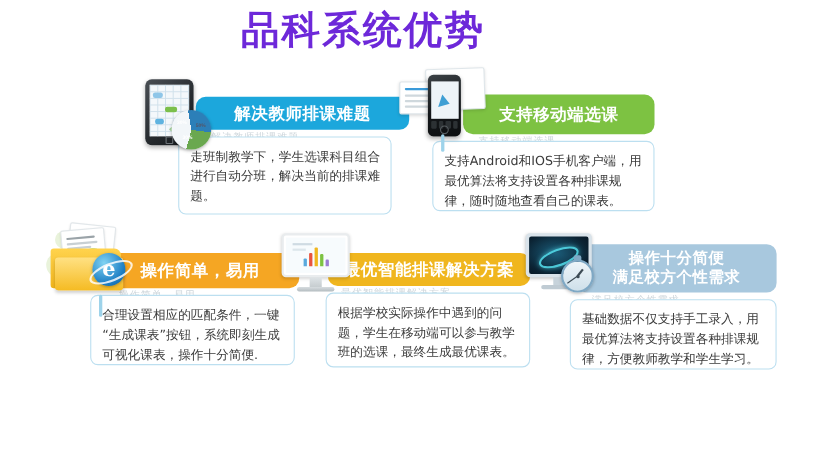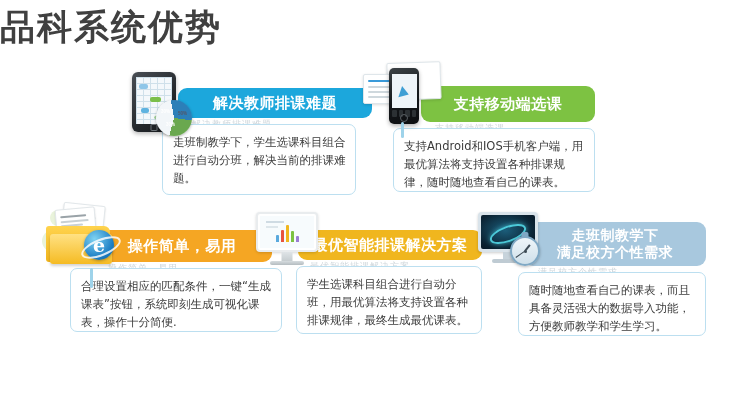--- a/index.html
+++ b/index.html
@@ -16,10 +16,11 @@
   
   .page-title{
     position:absolute;left:0;top:4px;width:660px;
+    text-align:center;
     font-size:35px;
     font-weight:bold;
     letter-spacing:2px;
-    color:#404040;
+    color:#6d28d9;
     font-family:"DejaVu Sans","Liberation Sans",sans-serif;
   }
 

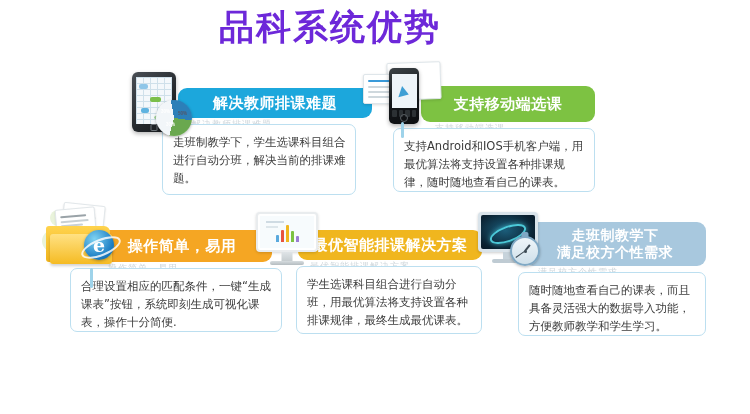--- a/index.html
+++ b/index.html
@@ -406,7 +406,7 @@
     </div>
 
     <div class="banner two-line" style="left:46px;top:10px;width:182px;height:44px;background:#a8c8de;">
-      <span>走班制教学下</span>
+      <span>操作十分简便</span>
       <span>满足校方个性需求</span>
     </div>
 

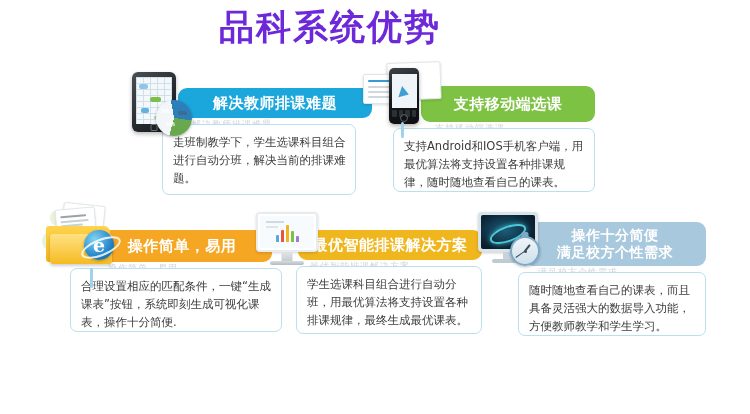--- a/index.html
+++ b/index.html
@@ -347,7 +347,7 @@
 
     <div class="ghost" style="left:66px;top:58px;">操作简单，易用</div>
 
-    <div class="body" style="left:28px;top:64px;width:212px;height:64px;">
+    <div class="body" style="left:40px;top:64px;width:186px;height:64px;">
       <span>合理设置相应的匹配条件，一键“生成课表”按钮，系统即刻生成可视化课表，操作十分简便.</span>
     </div>
   </div>

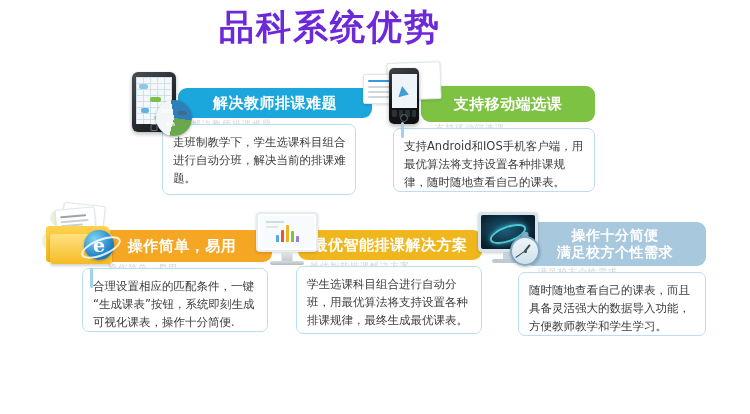--- a/index.html
+++ b/index.html
@@ -381,7 +381,7 @@
     <div class="ghost" style="left:54px;top:48px;">最优智能排课解决方案</div>
 
     <div class="body" style="left:40px;top:54px;width:186px;height:68px;">
-      <span>学生选课科目组合进行自动分班，用最优算法将支持设置各种排课规律，最终生成最优课表。</span>
+      <span>根据学校实际操作中遇到的问题，学生在移动端可以参与教学班的选课，最终生成最优课表。</span>
     </div>
   </div>
 

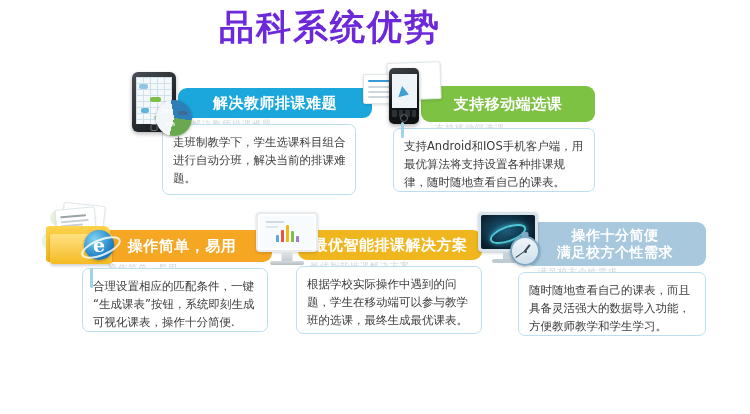--- a/index.html
+++ b/index.html
@@ -413,7 +413,7 @@
     <div class="ghost" style="left:60px;top:54px;">满足校方个性需求</div>
 
     <div class="body" style="left:40px;top:60px;width:188px;height:64px;">
-      <span>随时随地查看自己的课表，而且具备灵活强大的数据导入功能，方便教师教学和学生学习。</span>
+      <span>基础数据不仅支持手工录入，用最优算法将支持设置各种排课规律，方便教师教学和学生学习。</span>
     </div>
   </div>
 

